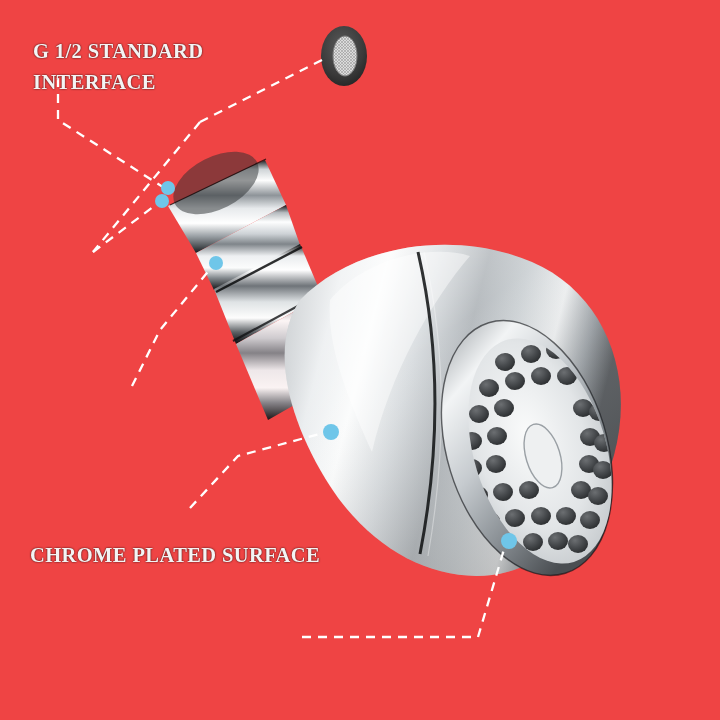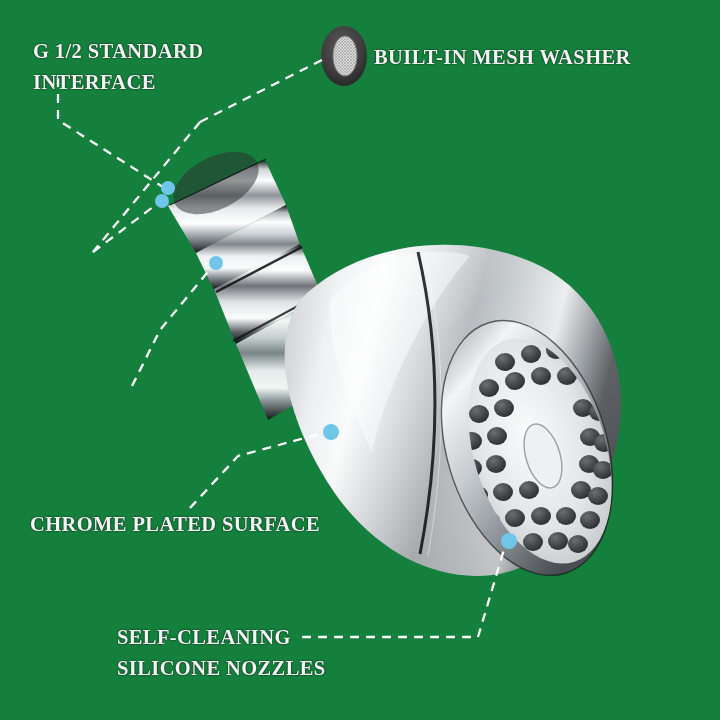--- a/index.html
+++ b/index.html
@@ -9,7 +9,7 @@
   #stage {
     position: relative;
     width: 720px; height: 720px;
-    background: #15803d;
+    background: #ef4444;
     overflow: hidden;
     font-family: "Liberation Serif", "DejaVu Serif", serif;
   }

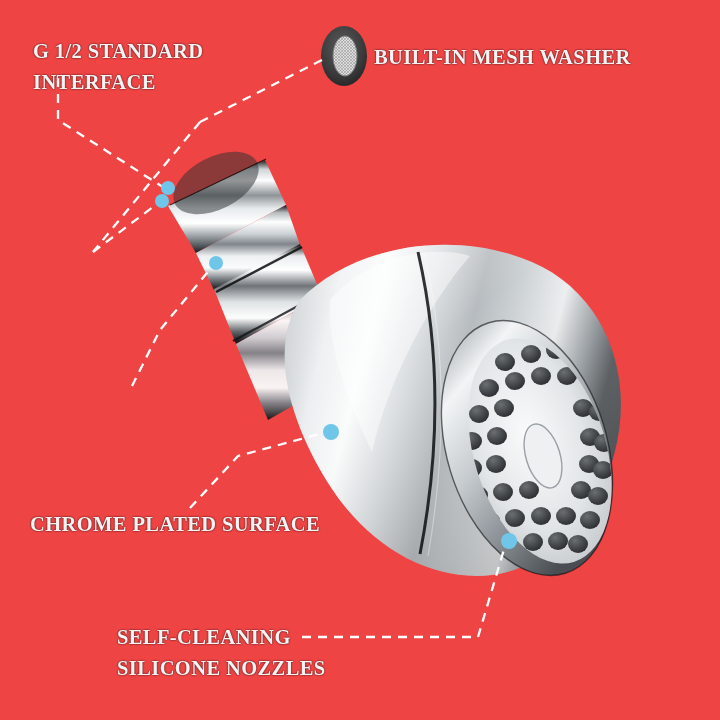--- a/index.html
+++ b/index.html
@@ -251,7 +251,6 @@
   <div class="callout" id="lbl-interface">G 1/2 STANDARD
 INTERFACE</div>
 
-  <div class="callout" id="lbl-mesh">BUILT-IN MESH WASHER</div>
 
 
   <div class="callout" id="lbl-chrome">CHROME PLATED SURFACE</div>

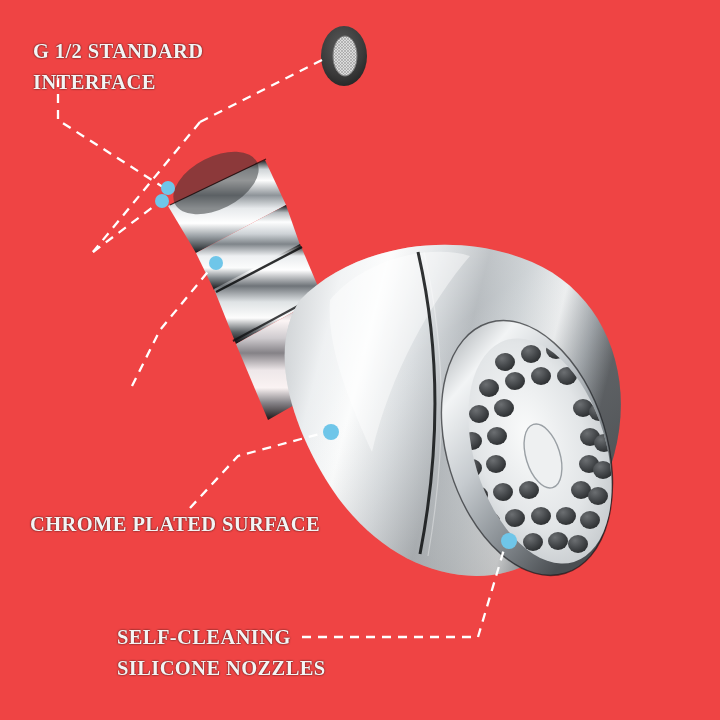--- a/index.html
+++ b/index.html
@@ -28,7 +28,7 @@
   #lbl-interface { left: 33px;  top: 36px; }
   #lbl-mesh      { left: 374px; top: 42px; }
   #lbl-swivel    { left: 30px;  top: 393px; }
-  #lbl-chrome    { left: 30px;  top: 509px; }
+  #lbl-chrome    { left: 30px;  top: 540px; }
   #lbl-nozzles   { left: 117px; top: 622px; }
 </style>
 </head>

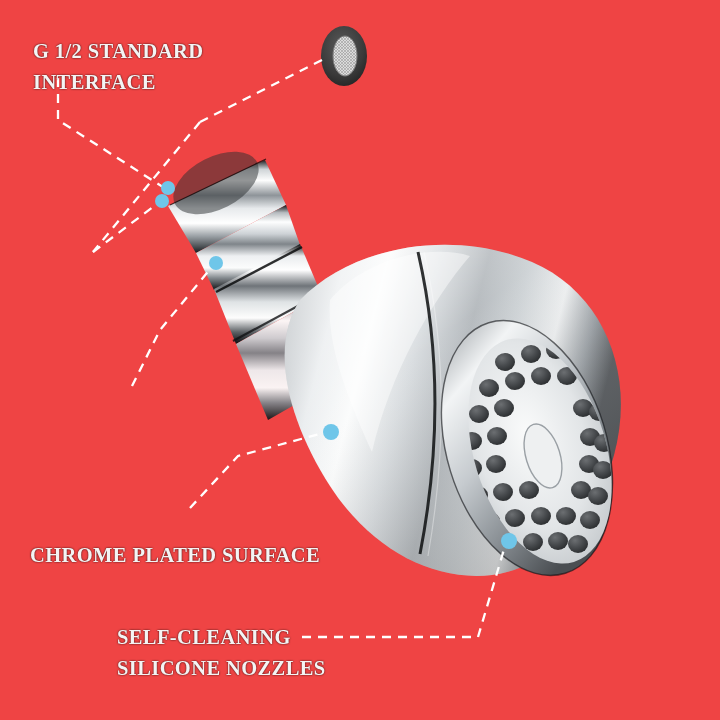--- a/index.html
+++ b/index.html
@@ -255,8 +255,6 @@
 
   <div class="callout" id="lbl-chrome">CHROME PLATED SURFACE</div>
 
-  <div class="callout" id="lbl-nozzles">SELF-CLEANING
-SILICONE NOZZLES</div>
 
 </div>
 

